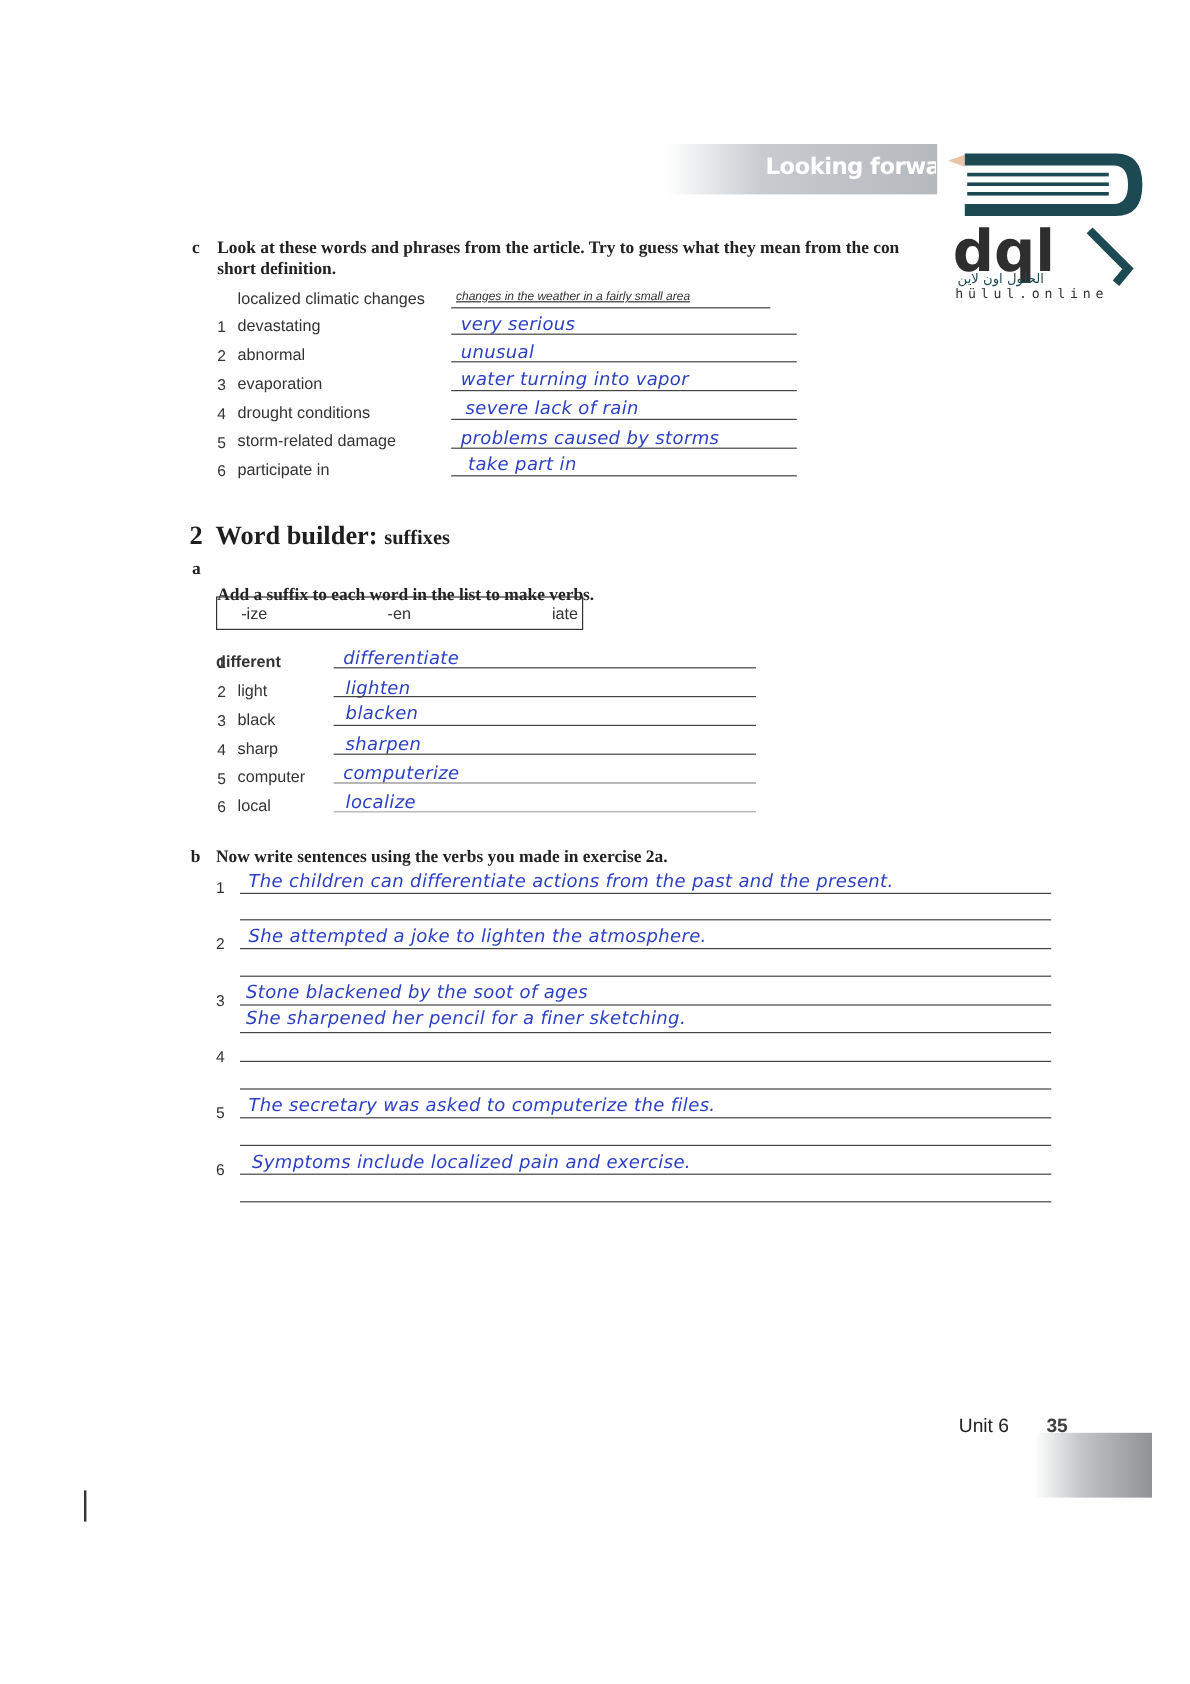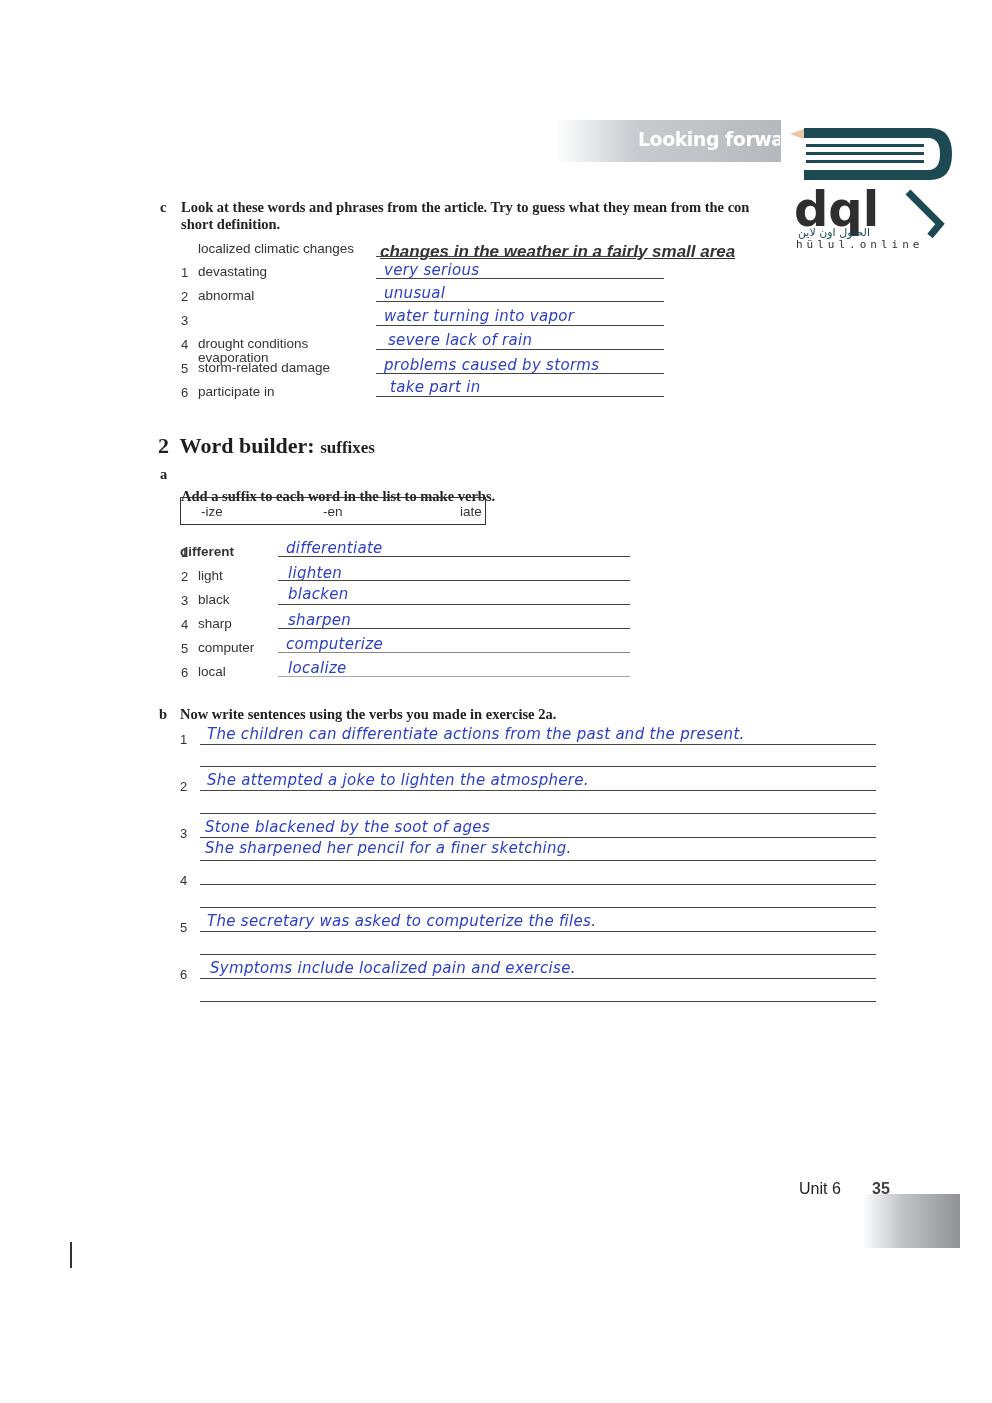--- a/index.html
+++ b/index.html
@@ -57,7 +57,7 @@
 <div class="abs inst" style="left:181px;top:216px;">short definition.</div>
 
 <div class="abs label" style="left:198px;top:241px;">localized climatic changes</div>
-<div class="abs" style="left:380px;top:242px;font-size:17px;font-style:italic;font-weight:bold;color:#333;text-decoration:underline;white-space:nowrap;">changes in the weather in a fairly small area</div>
+<div class="abs" style="left:380px;top:242px;font-size:10px;font-style:italic;font-weight:normal;color:#333;text-decoration:underline;white-space:nowrap;">changes in the weather in a fairly small area</div>
 <div class="abs line" style="left:376px;top:256px;width:266px;"></div>
 
 <div>

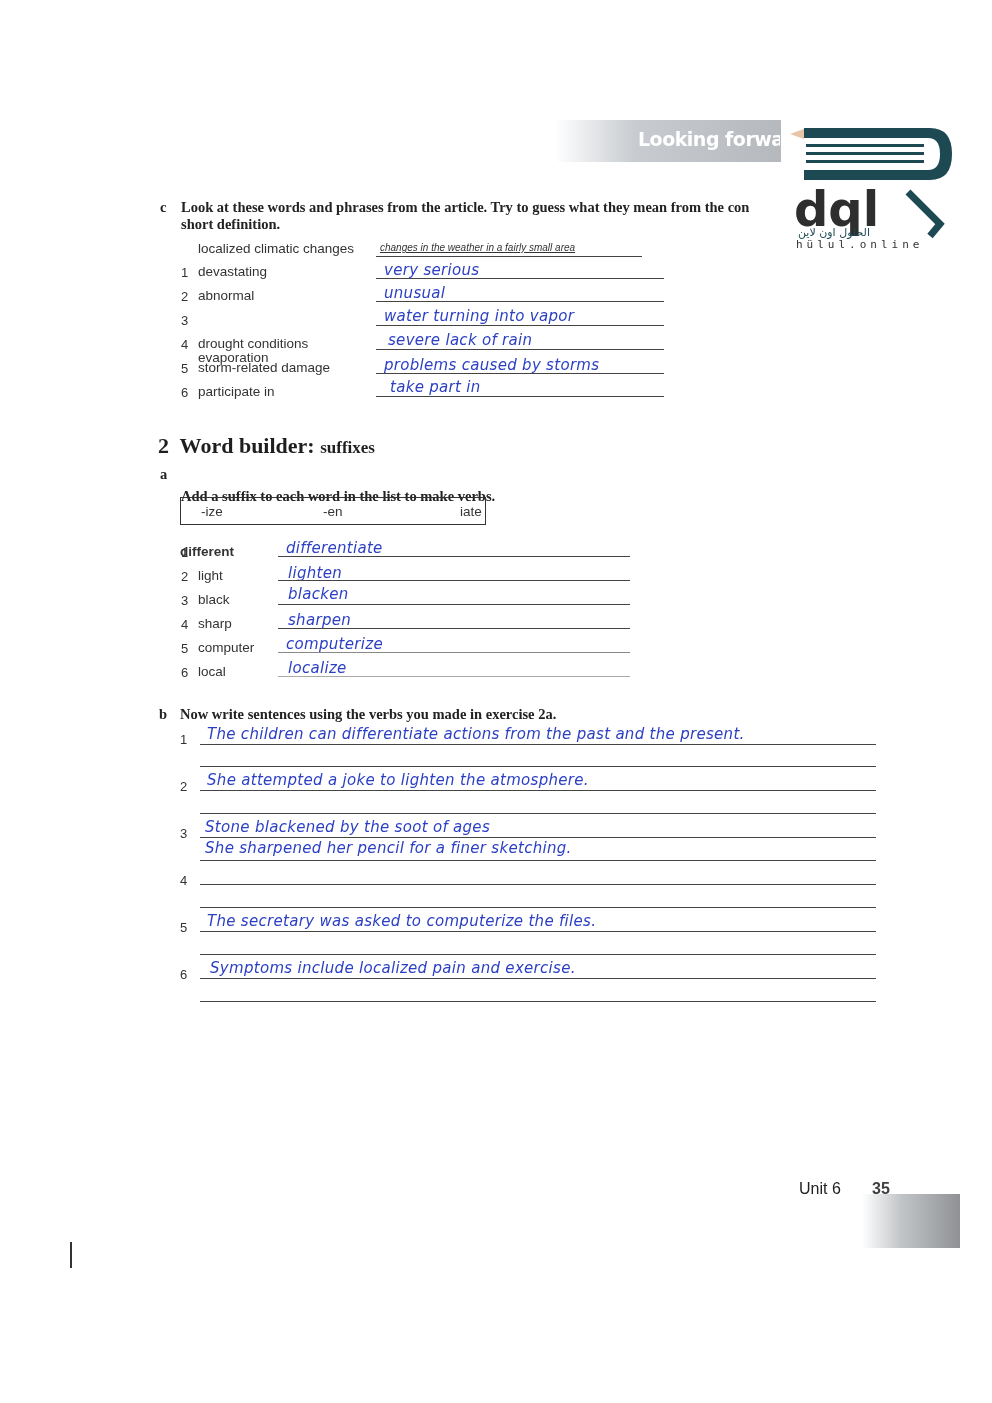--- a/index.html
+++ b/index.html
@@ -75,7 +75,7 @@
   </div>
   <div>
     <span class="abs num" style="left:181px;top:313px;">3</span>
-    <span class="abs label" style="left:198px;top:312px;margin-top:38px;">evaporation</span>
+    <span class="abs label" style="left:198px;top:312px;">evaporation</span>
     <span class="abs hand" style="left:384px;top:307px;">water turning into vapor</span>
     <div class="abs line" style="left:376px;top:325px;width:288px;"></div>
   </div>

